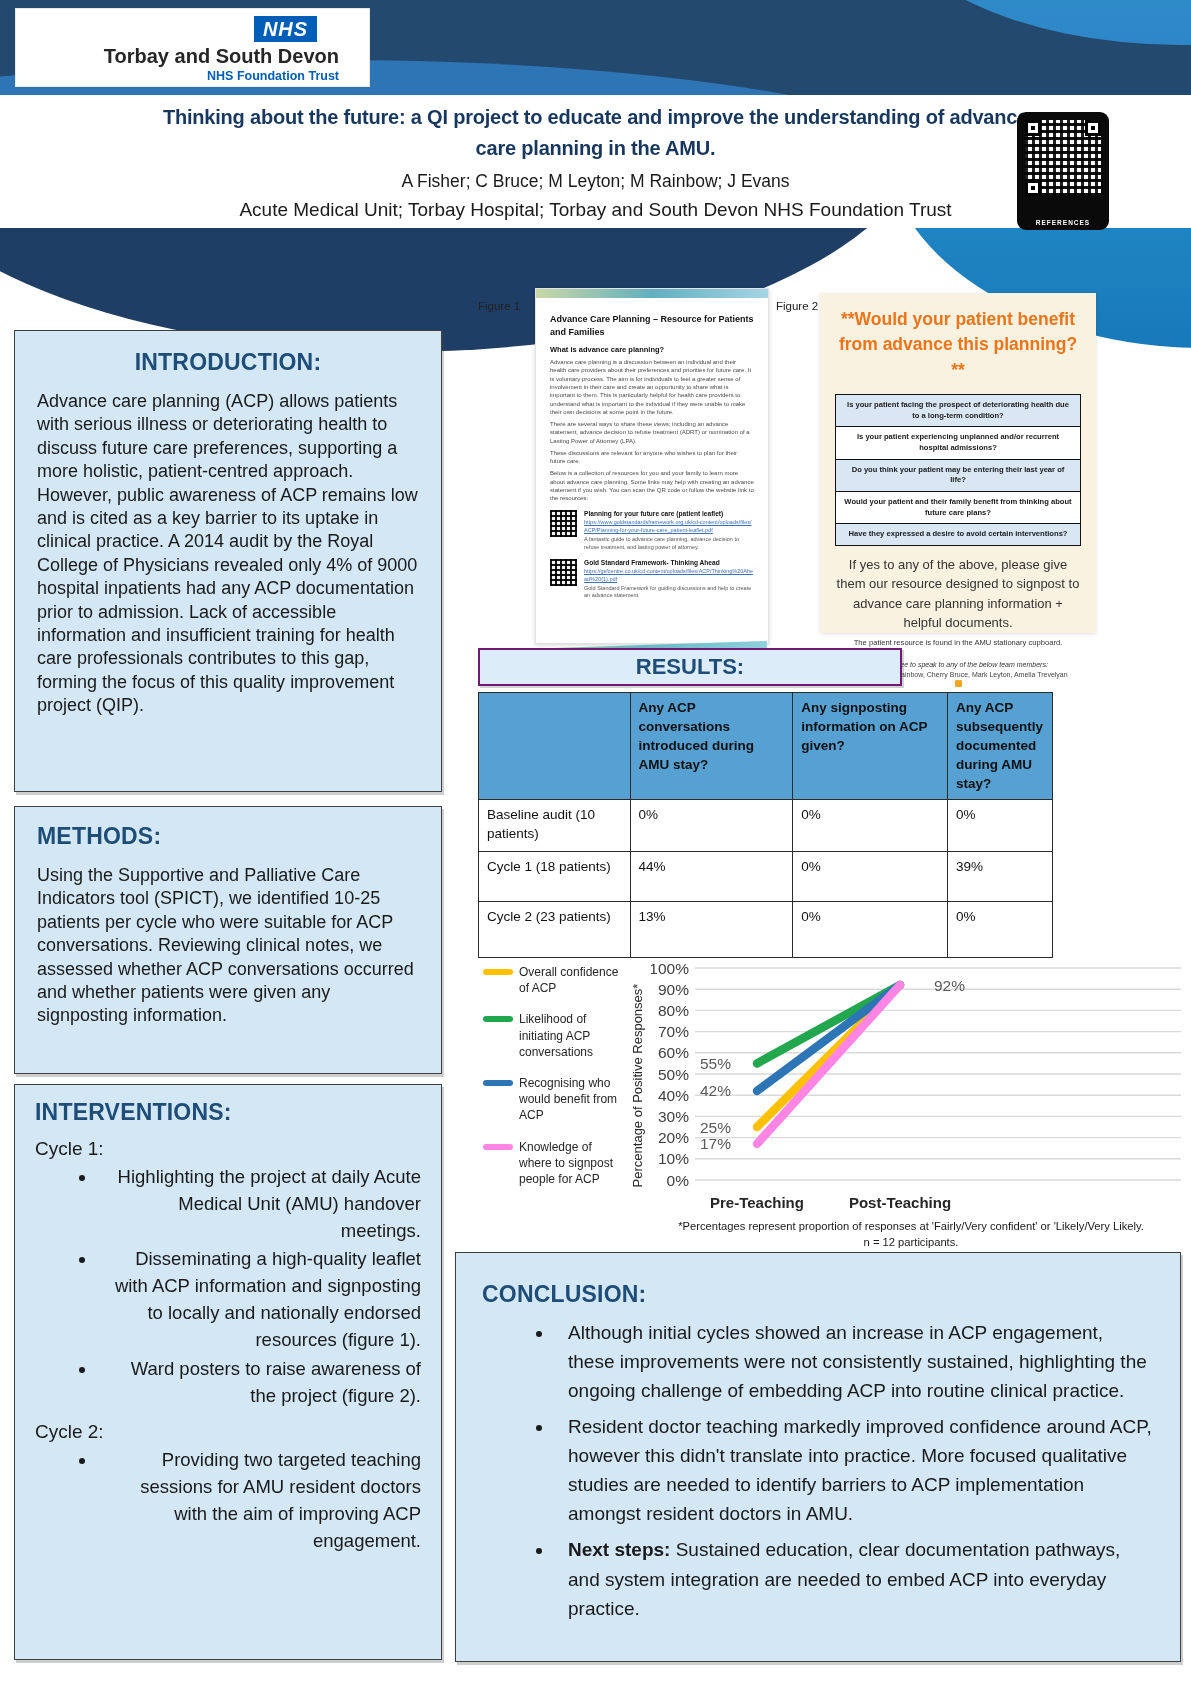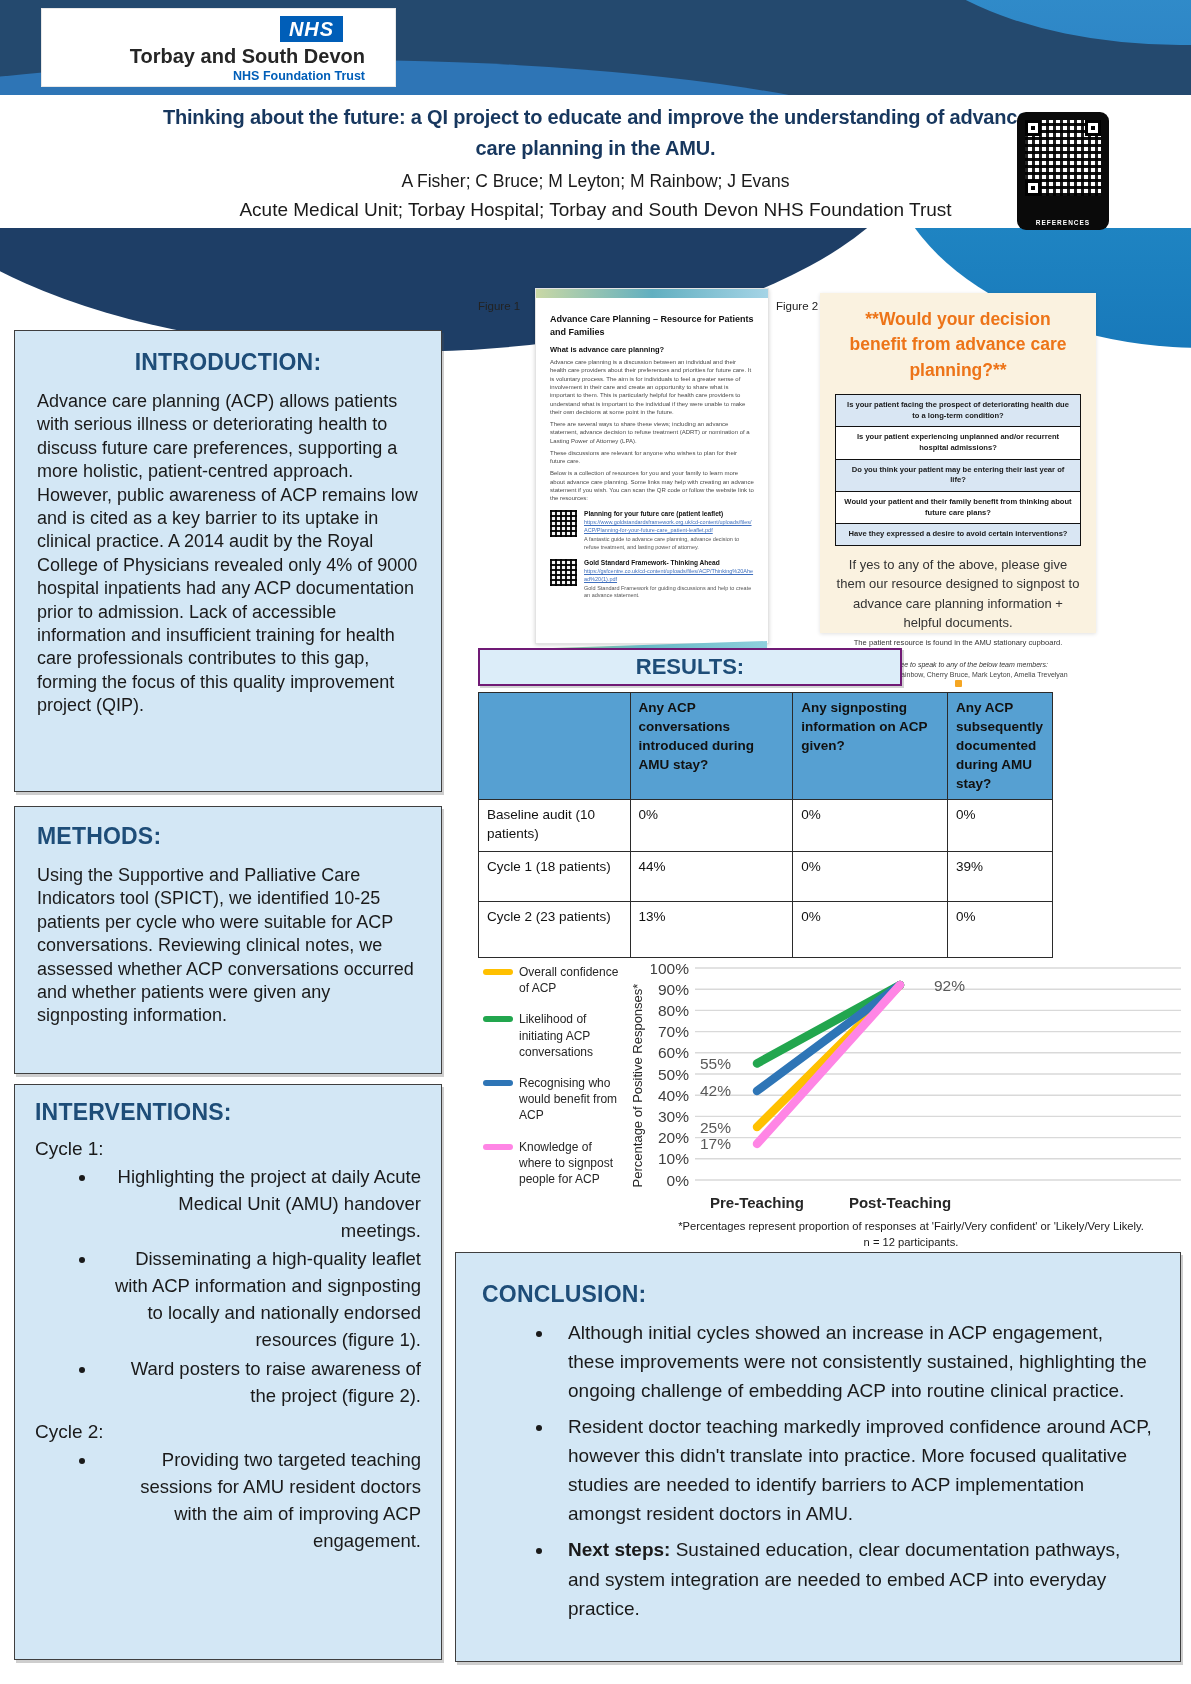--- a/index.html
+++ b/index.html
@@ -14,7 +14,7 @@
   .top-band .light-high{position:absolute;left:880px;top:-255px;width:600px;height:300px;border-radius:50%;
         background:linear-gradient(180deg,#3aa4da,#2e86c6);}
   .logo-box{position:absolute;left:15px;top:8px;width:355px;height:79px;background:#fff;z-index:5;
-        border:1px solid #e8e8e8;margin-left:26px;}
+        border:1px solid #e8e8e8;}
   .nhs-rect{position:absolute;right:52px;top:7px;width:63px;height:26px;background:#005EB8;color:#fff;
         display:flex;align-items:center;justify-content:center;font-weight:bold;font-style:italic;
         font-size:20px;letter-spacing:1px;}

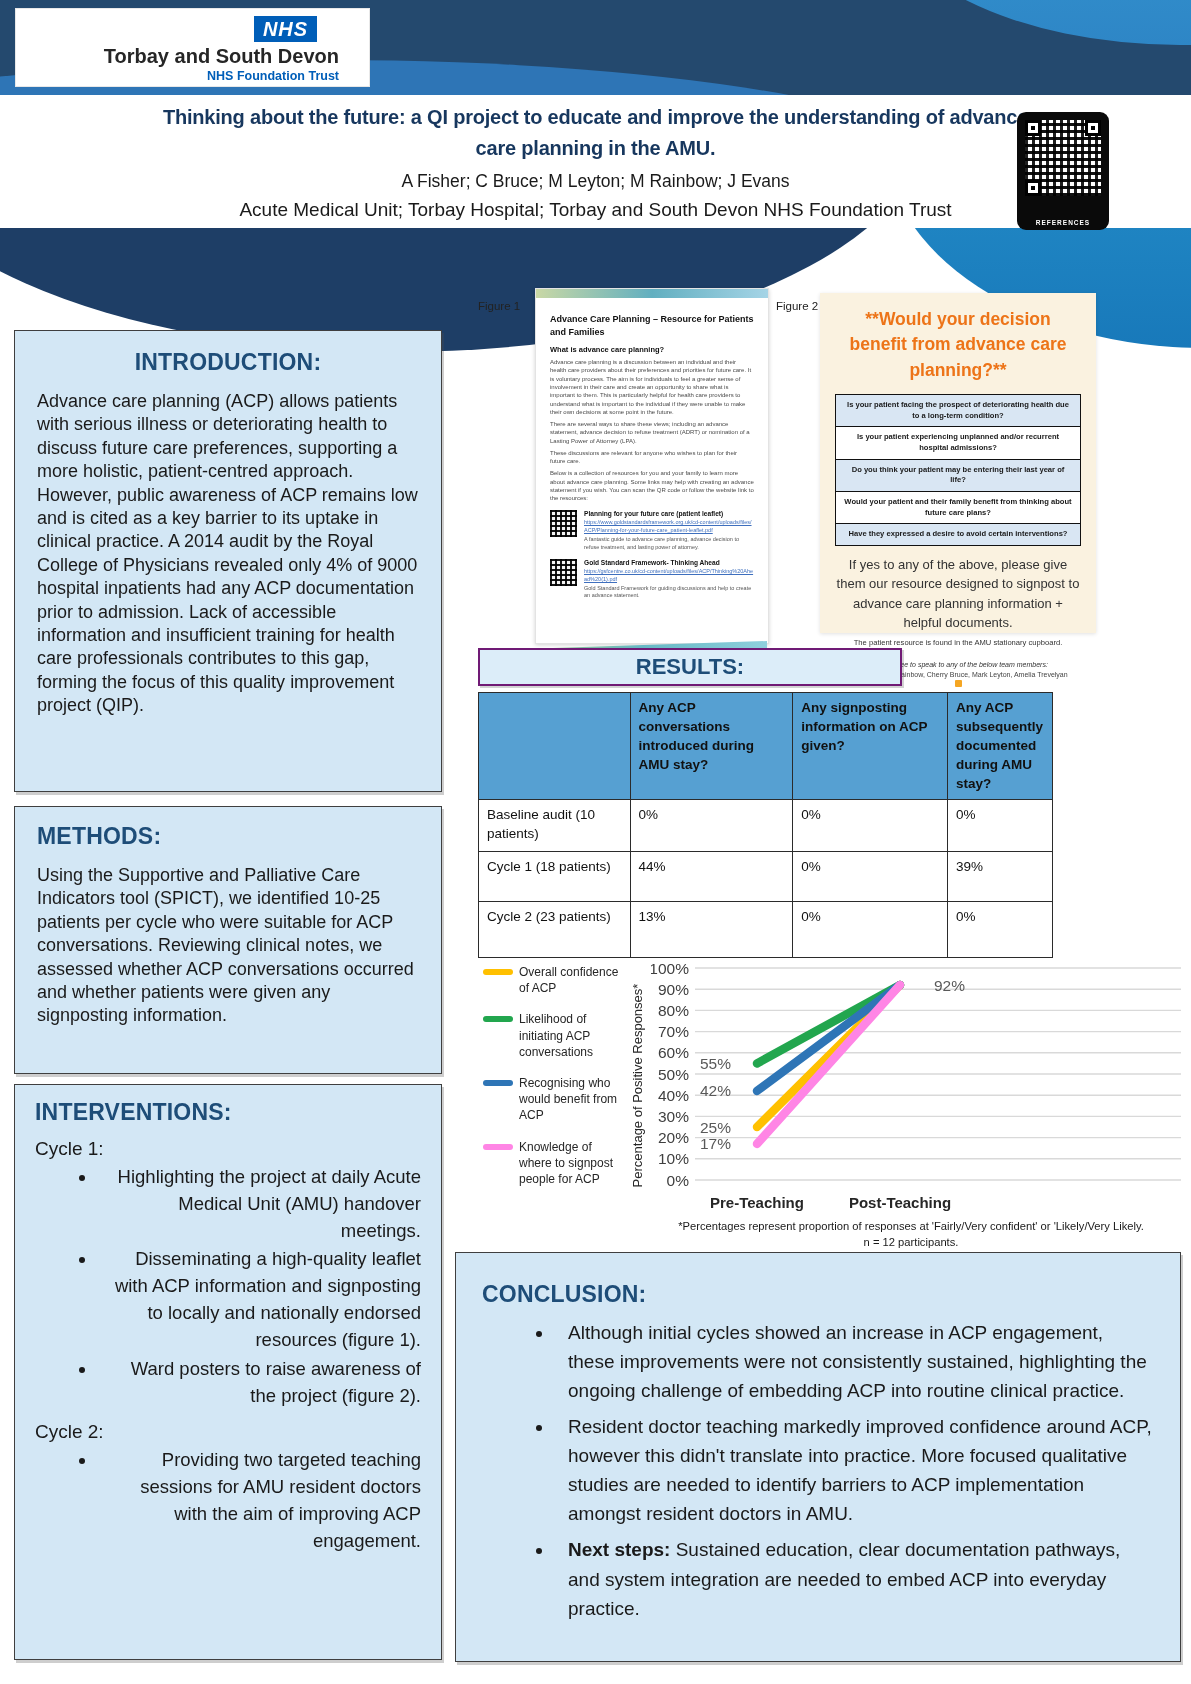--- a/index.html
+++ b/index.html
@@ -219,7 +219,7 @@
   <div class="leaflet-wedge"></div>
 
   <div class="wposter">
-    <div class="wposter-title">**Would your decision benefit from advance care planning?**</div>
+    <div class="wposter-title">**Would your patient benefit from advance this planning?**</div>
     <div class="qstack">
       <div class="qrow q-alt">Is your patient facing the prospect of deteriorating health due to a long-term condition?</div>
       <div class="qrow q-plain">Is your patient experiencing unplanned and/or recurrent hospital admissions?</div>

